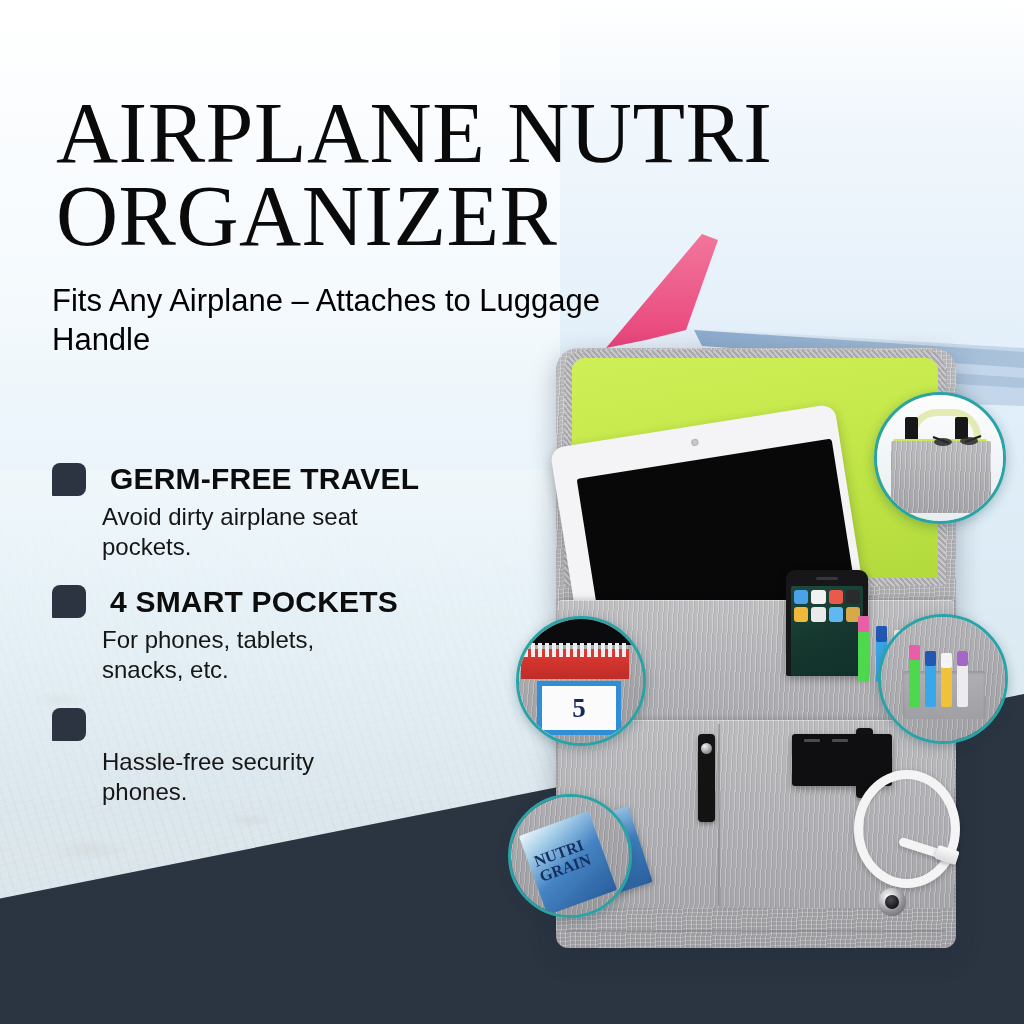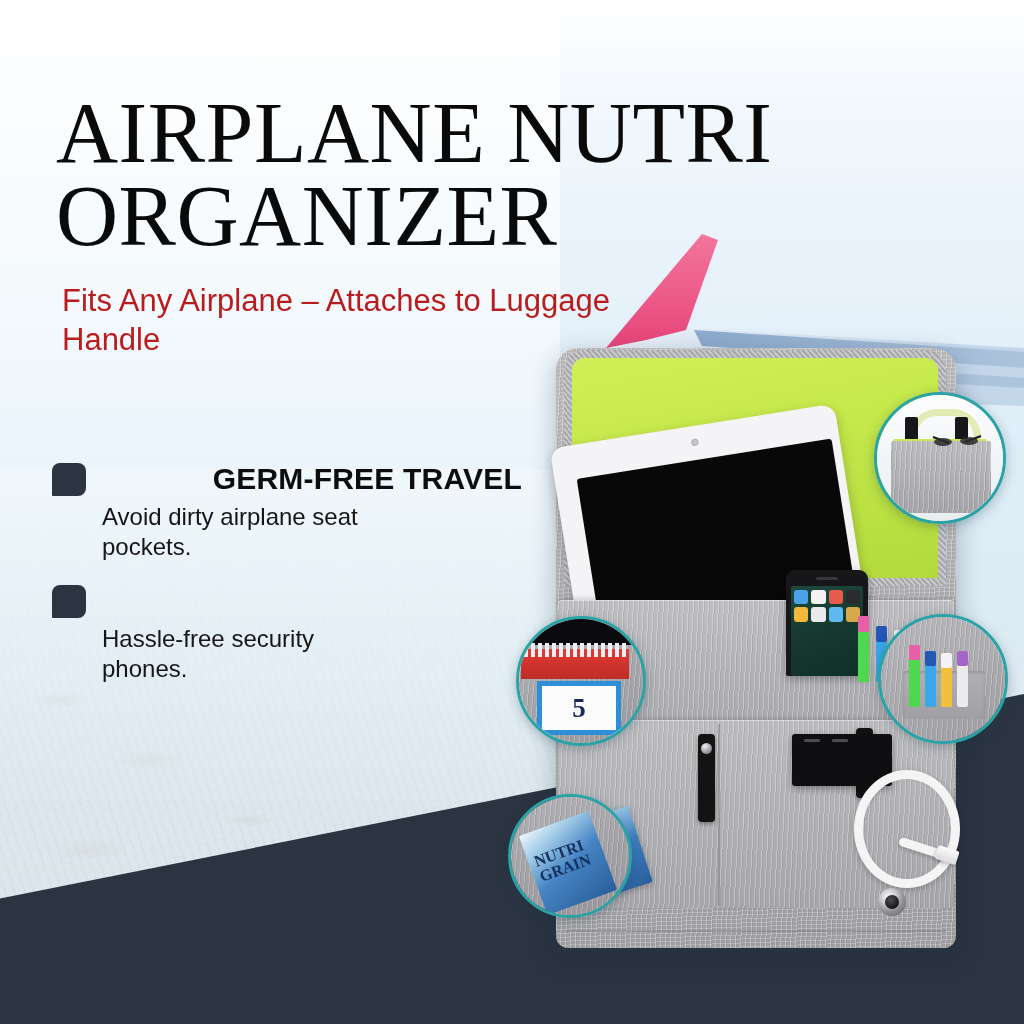--- a/index.html
+++ b/index.html
@@ -47,8 +47,8 @@
     font-size:86px;line-height:.96;letter-spacing:.5px;color:#0a0a0a;
     font-weight:400;}
   .title .l2{display:block;font-family:Liberation Serif, serif;}
-  .subtitle{position:absolute;left:62px;top:282px;width:560px;
-    font-size:31px;line-height:1.25;color:#b91c1c;font-weight:400;}
+  .subtitle{position:absolute;left:52px;top:282px;width:560px;
+    font-size:31px;line-height:1.25;color:#000000;font-weight:400;}
 
   .features{position:absolute;left:52px;top:462px;width:470px;}
   .feature{position:relative;margin-bottom:22px;}

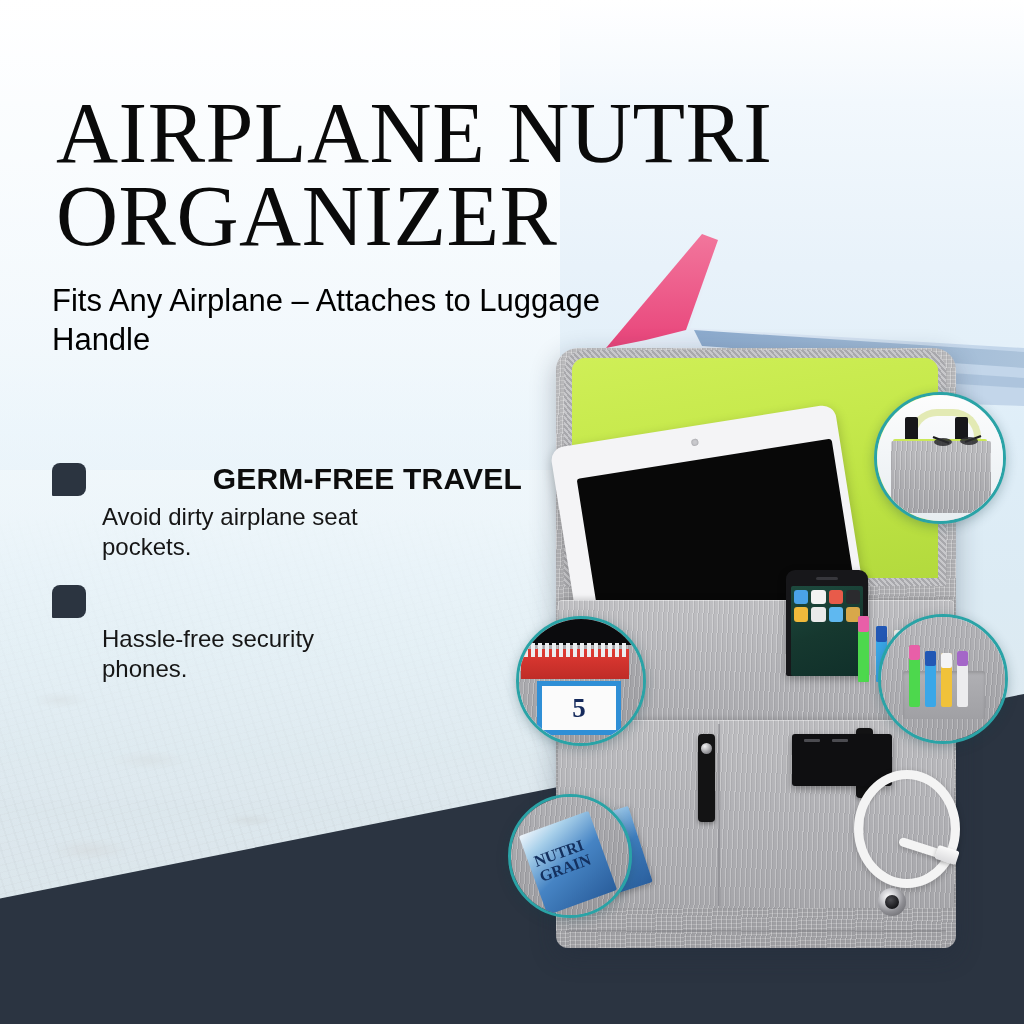--- a/index.html
+++ b/index.html
@@ -52,7 +52,7 @@
 
   .features{position:absolute;left:52px;top:462px;width:470px;}
   .feature{position:relative;margin-bottom:22px;}
-  .feat-head{display:flex;align-items:center;gap:12px;justify-content:space-between;}
+  .feat-head{display:flex;align-items:center;gap:24px;}
   .marker{width:34px;height:33px;background:#2b3440;flex:0 0 auto;
     border-radius:8px 8px 8px 1px;}
   .feat-title{font-size:30px;font-weight:700;letter-spacing:.2px;color:#0d0d0d;white-space:nowrap;}

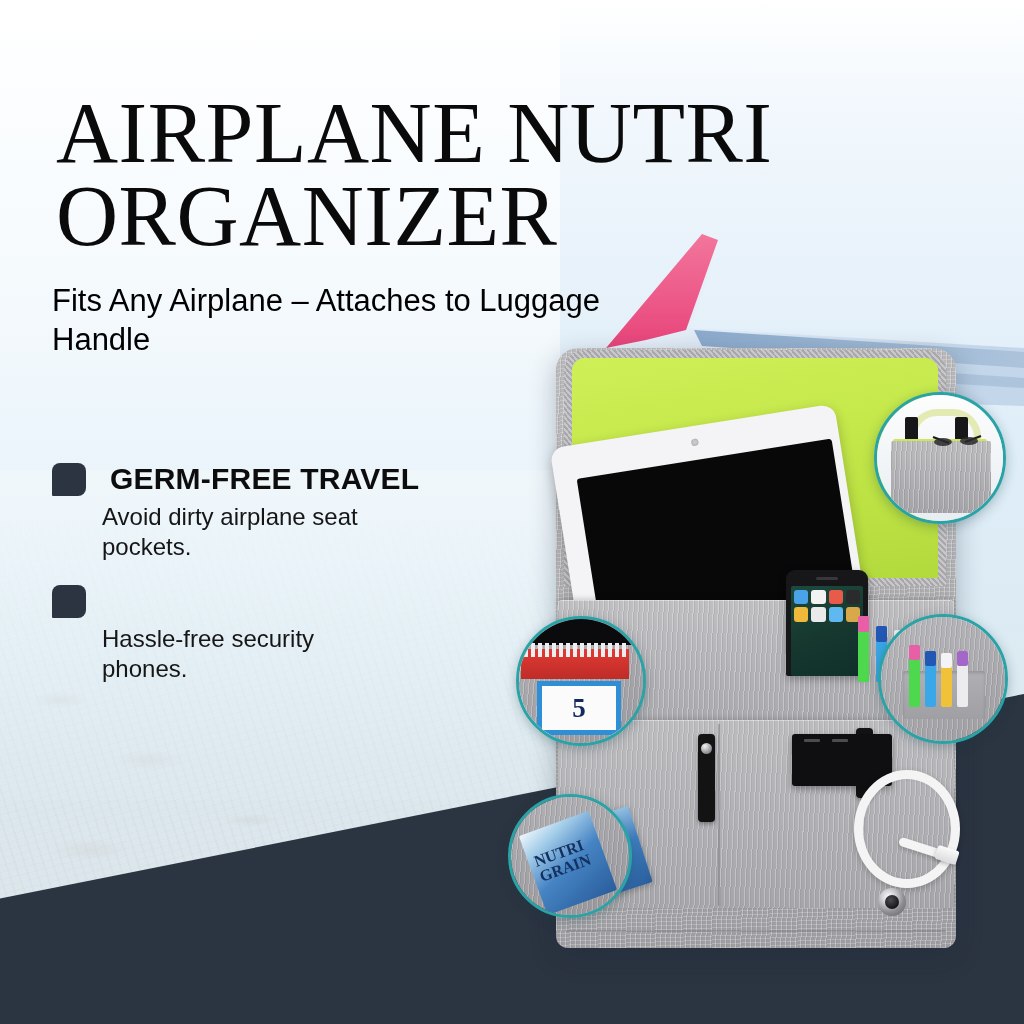--- a/index.html
+++ b/index.html
@@ -268,6 +268,13 @@
     <div class="feature">
       <div class="feat-head">
         <span class="marker"></span>
+        <span class="feat-title">4 SMART POCKETS</span>
+      </div>
+      <div class="feat-desc">For phones, tablets, snacks, etc.</div>
+    </div>
+    <div class="feature">
+      <div class="feat-head">
+        <span class="marker"></span>
       </div>
       <div class="feat-desc">Hassle-free security phones.</div>
     </div>

